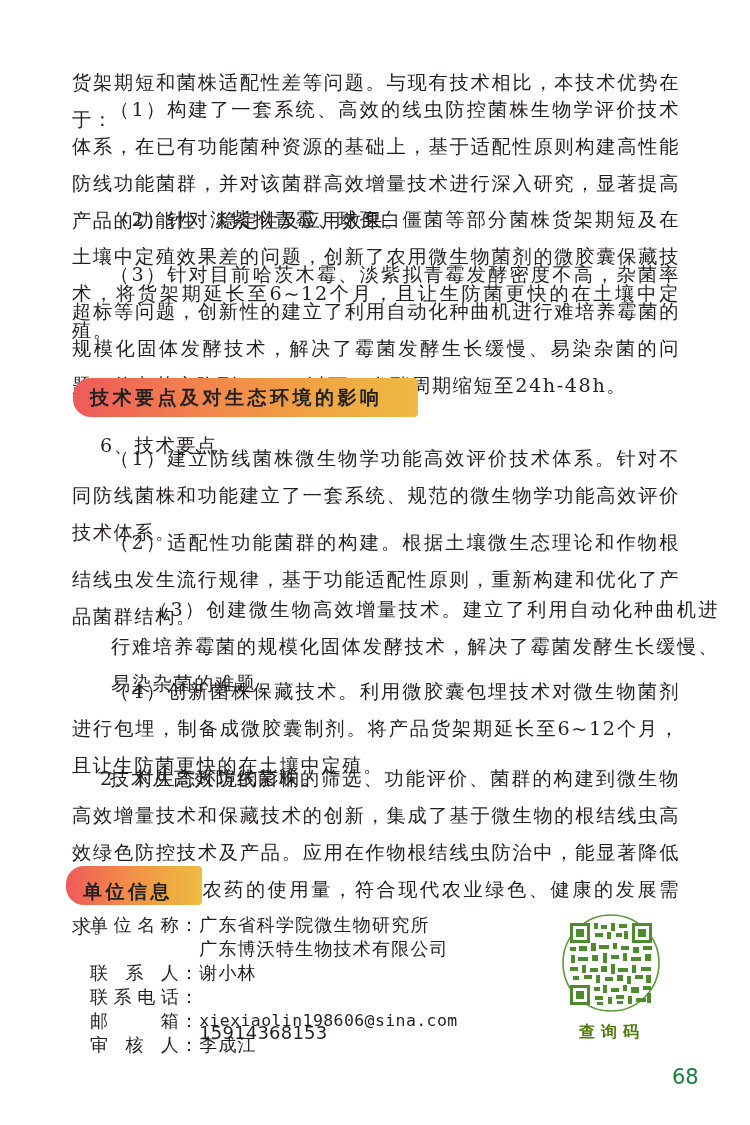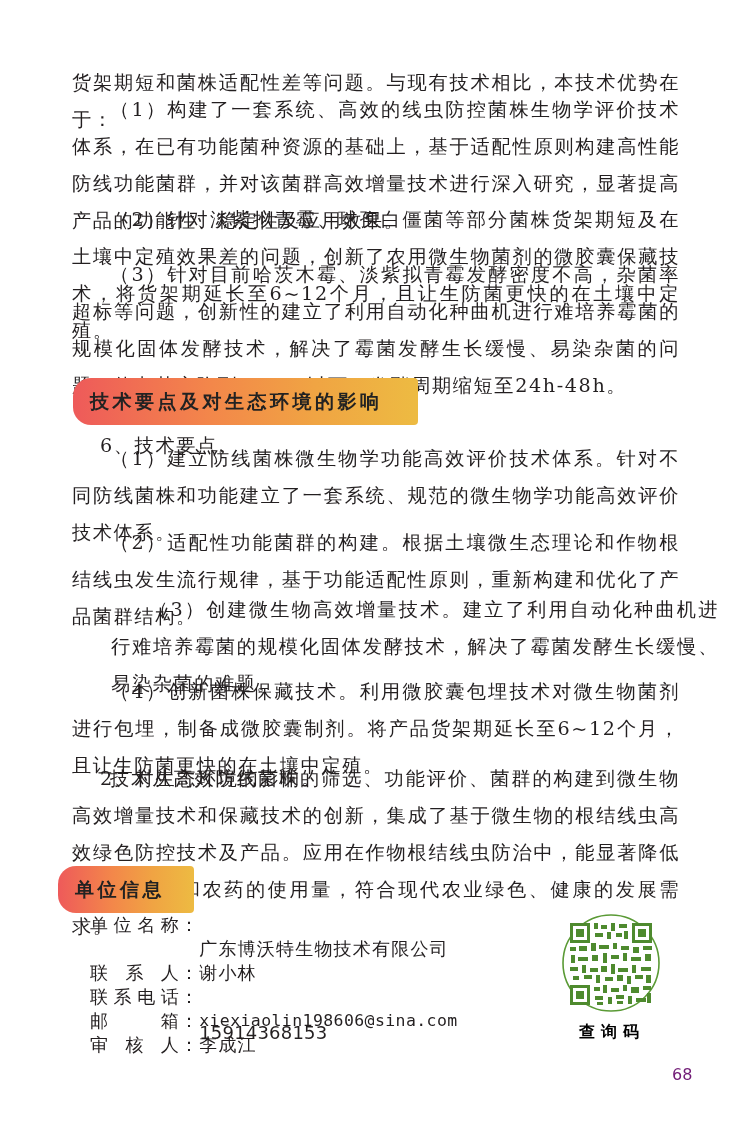--- a/index.html
+++ b/index.html
@@ -18,7 +18,7 @@
   .indent { text-indent: 38px; }
   .indent2 { text-indent: 28px; }
   .banner {
-    position: absolute; height: 47px;
+    position: absolute; height: 39px;
     border-radius: 18px 4px 4px 18px;
     background: linear-gradient(90deg, #ee5a5a 0%, #f3874a 40%, #f0a443 70%, #edbb42 100%);
     display: flex; align-items: center;

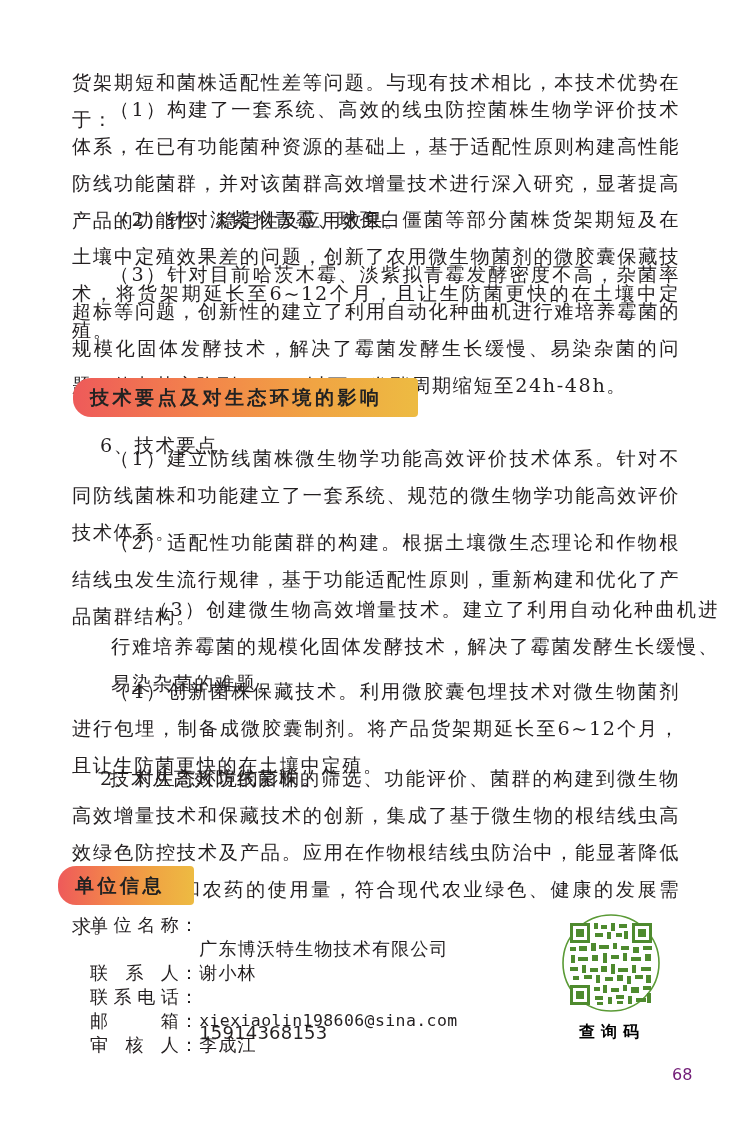--- a/index.html
+++ b/index.html
@@ -69,7 +69,7 @@
   <p class="para indent2" style="top:728px;margin-top:32px;">2、对生态环境的影响。</p>
   <p class="para indent" style="top:760px;">技术从高效防线菌株的筛选、功能评价、菌群的构建到微生物高效增量技术和保藏技术的创新，集成了基于微生物的根结线虫高效绿色防控技术及产品。应用在作物根结线虫防治中，能显著降低防治的成本和农药的使用量，符合现代农业绿色、健康的发展需求。</p>
 
-  <div class="banner" style="left:58px; top:866px; width:136px;">
+  <div class="banner" style="left:66px; top:866px; width:136px;align-items:flex-end;">
     <span>单位信息</span>
   </div>
 

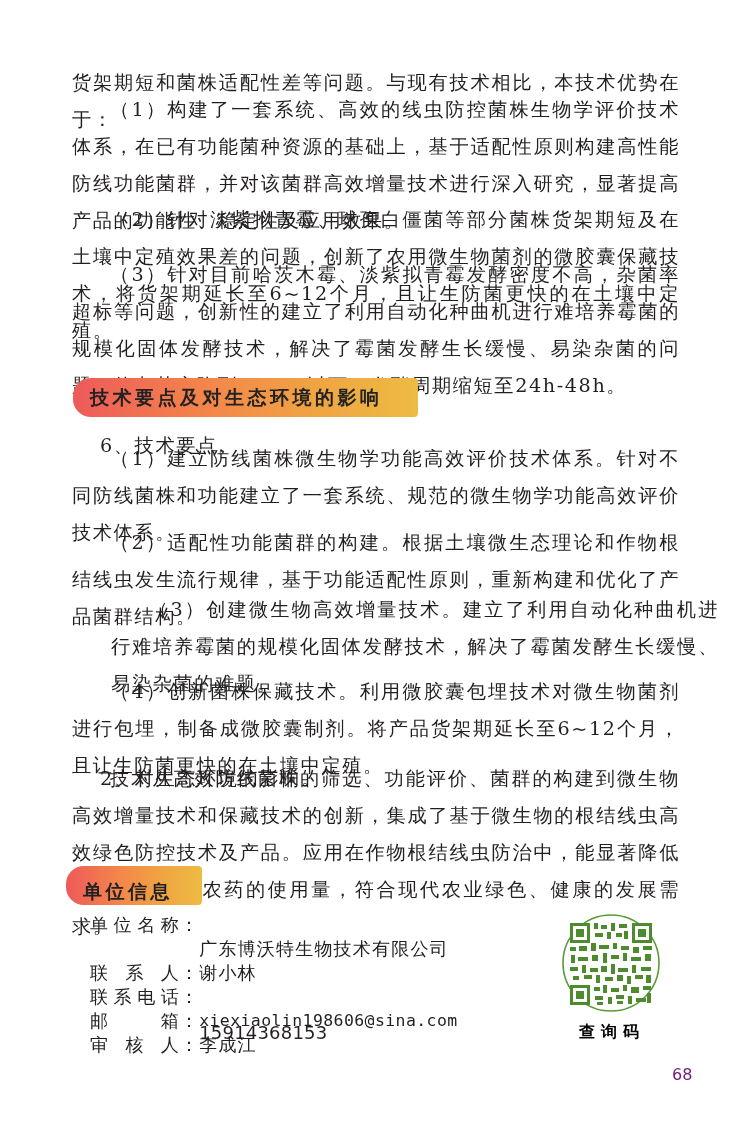--- a/index.html
+++ b/index.html
@@ -82,6 +82,7 @@
           <span>称</span>
       </span>
       <span>：</span>
+      <span>广东省科学院微生物研究所</span>
     </div>
     <div class="info-row">
       <span class="info-label"></span>

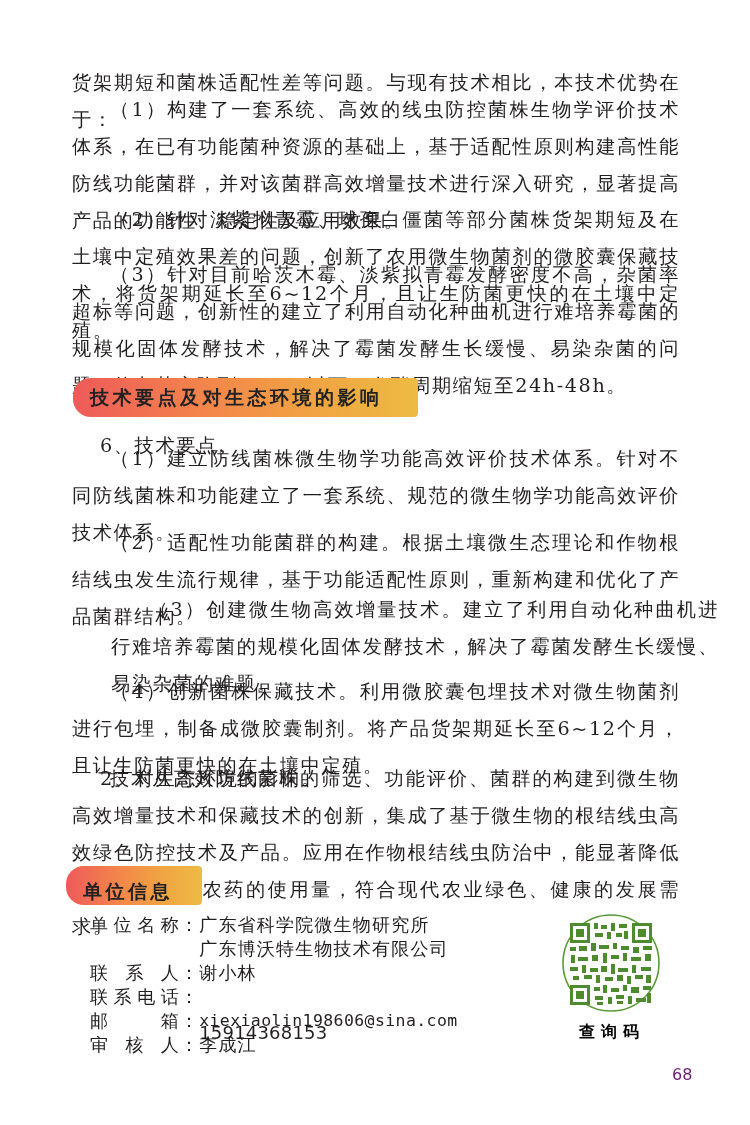--- a/index.html
+++ b/index.html
@@ -39,7 +39,7 @@
   .qr-caption {
     position: absolute; left: 572px; top: 1022px; width: 80px; text-align: center;
     font-family: "DejaVu Sans", "Liberation Sans", sans-serif; font-weight: bold;
-    font-size: 16px; letter-spacing: 6px; color: #000000;
+    font-size: 16px; letter-spacing: 6px; color: #4d7c0f;
   }
   .page-number {
     position: absolute; left: 672px; top: 1065px;

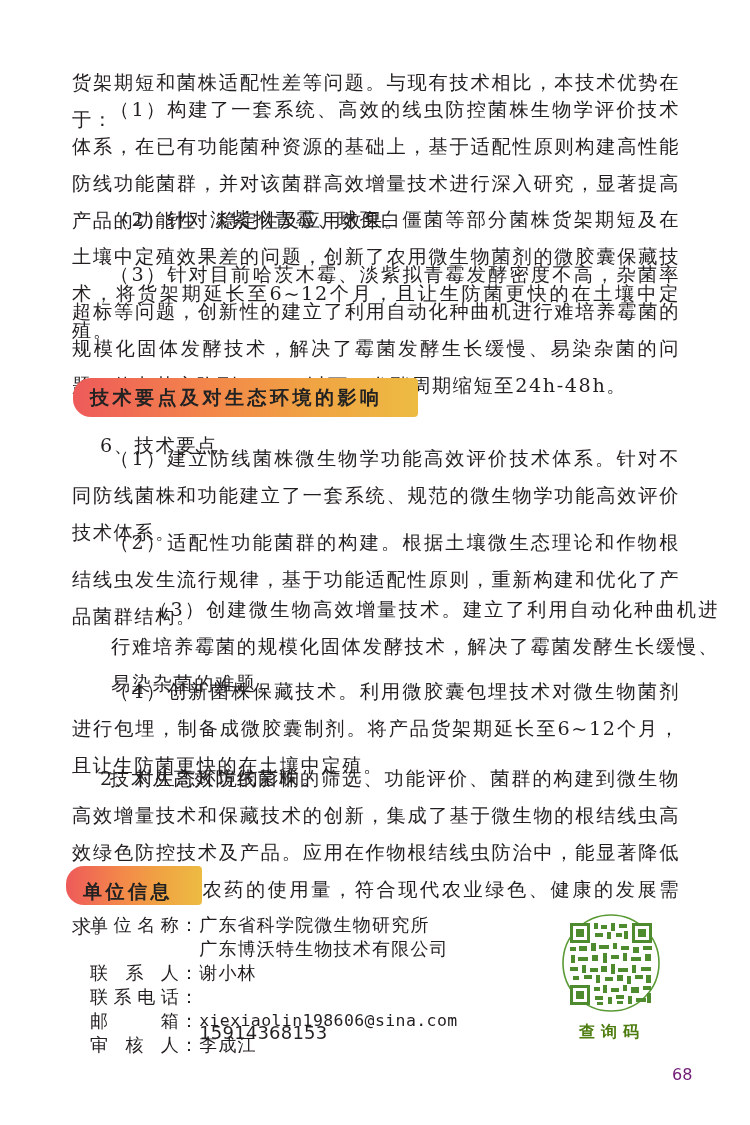--- a/index.html
+++ b/index.html
@@ -44,7 +44,7 @@
   .page-number {
     position: absolute; left: 672px; top: 1065px;
     font-family: "DejaVu Sans", "Liberation Sans", sans-serif;
-    font-size: 16px; color: #701a75;
+    font-size: 21px; color: #15803d;
   }
 </style>
 </head>

